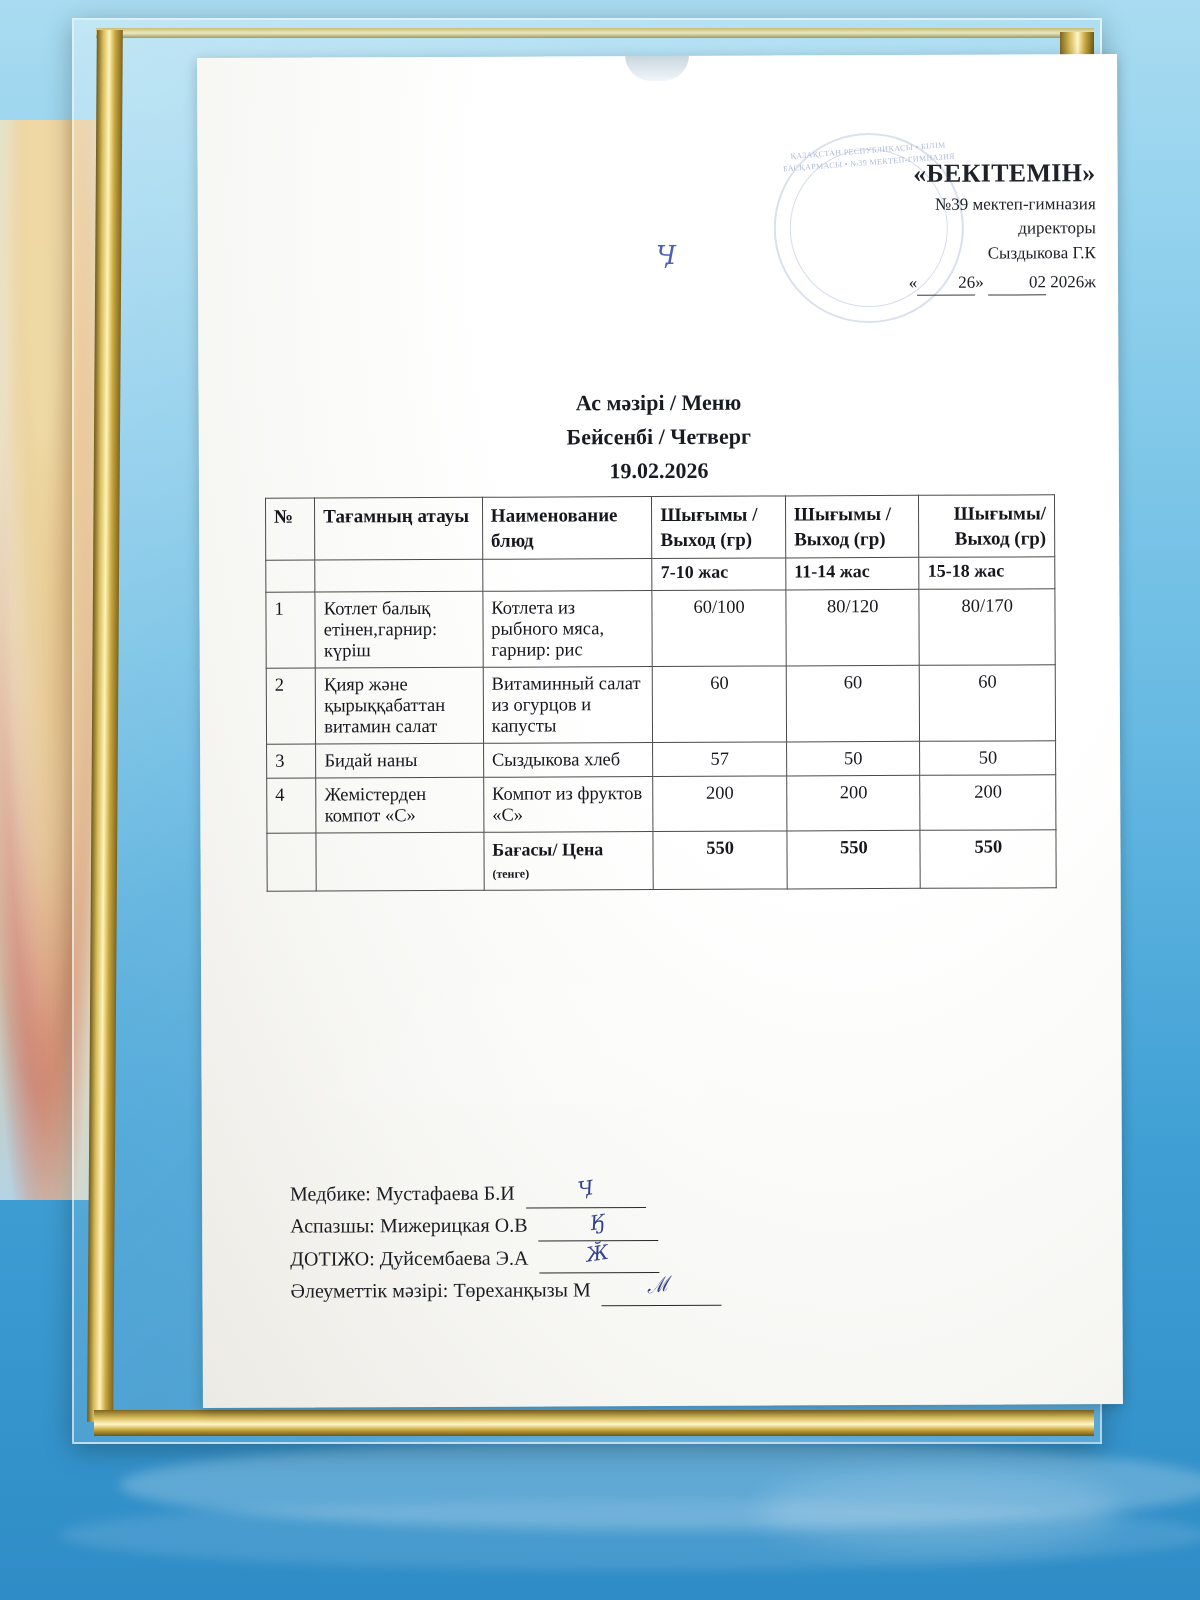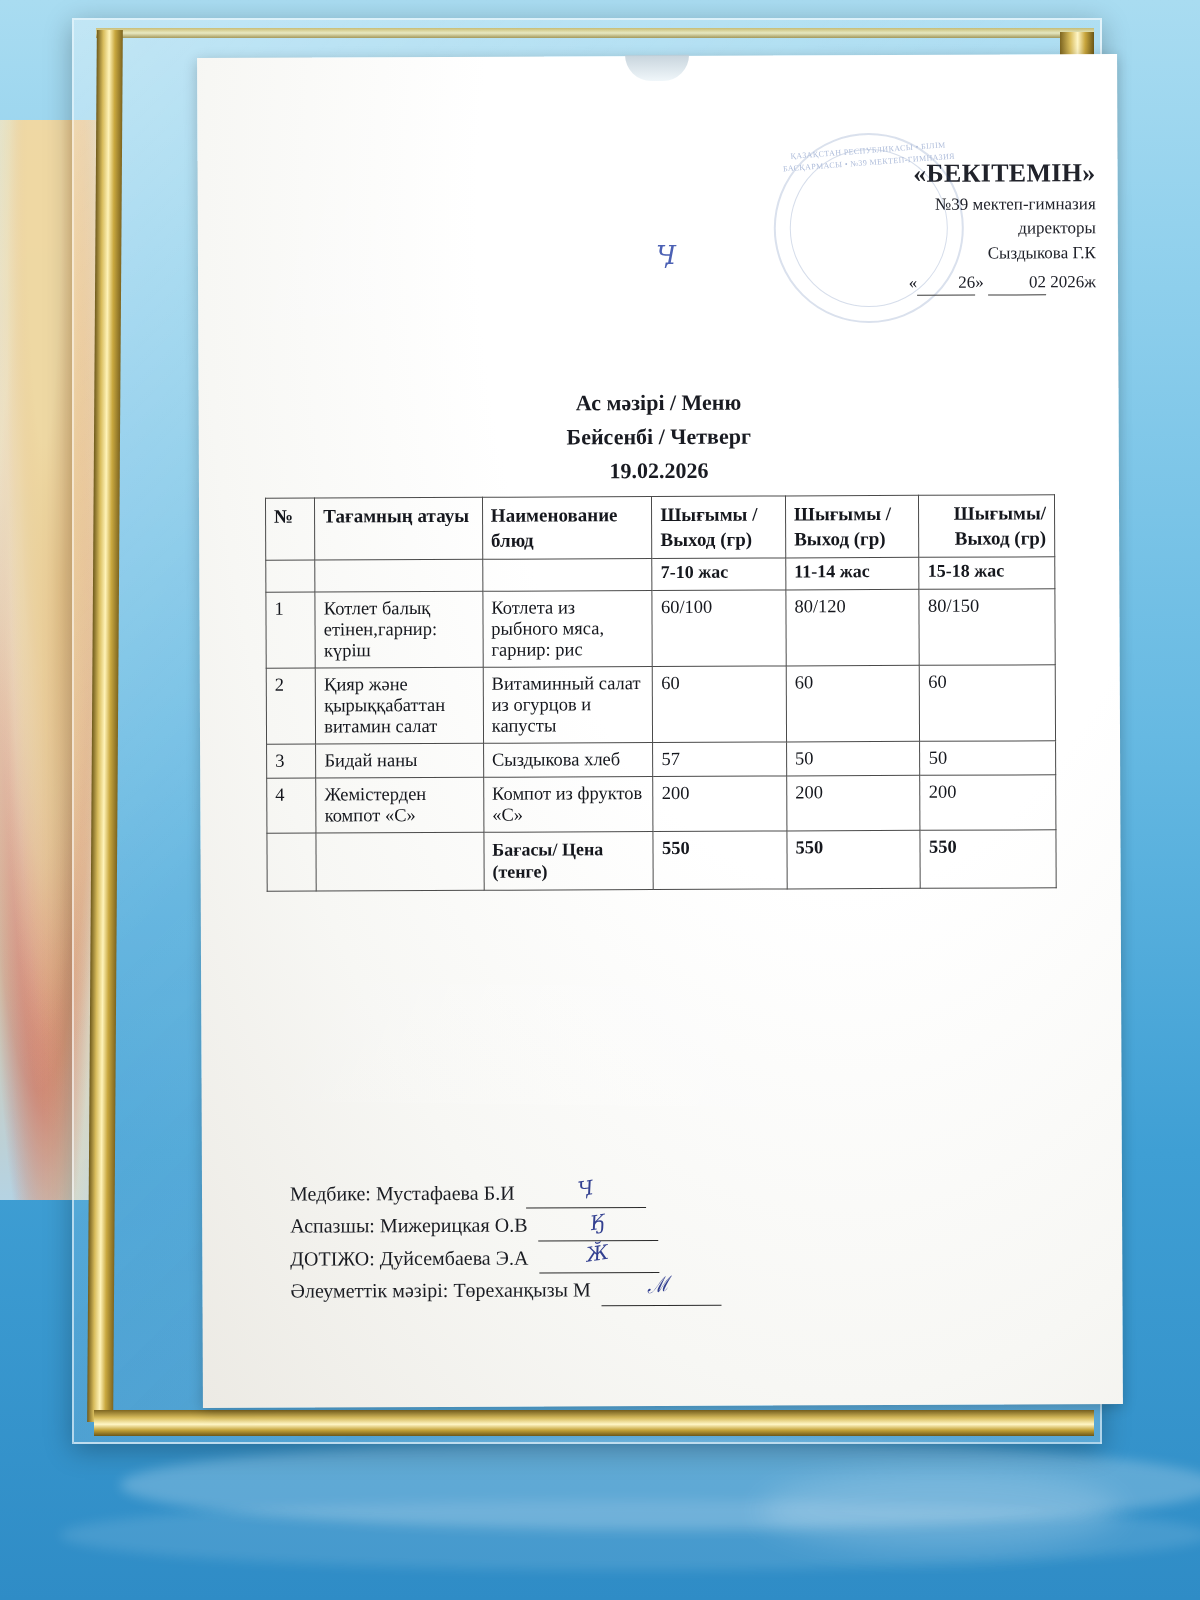--- a/index.html
+++ b/index.html
@@ -219,7 +219,7 @@
   #menu-table .c-kz  { width: 168px; }
   #menu-table .c-ru  { width: 168px; }
   #menu-table .c-out { width: 134px; text-align: center; }
-  #menu-table tbody td.c-out { text-align: left; }
+  #menu-table tbody td.c-out { text-align: center; }
   #menu-table .agerow th {
     font-weight: bold;
     font-size: 18px;

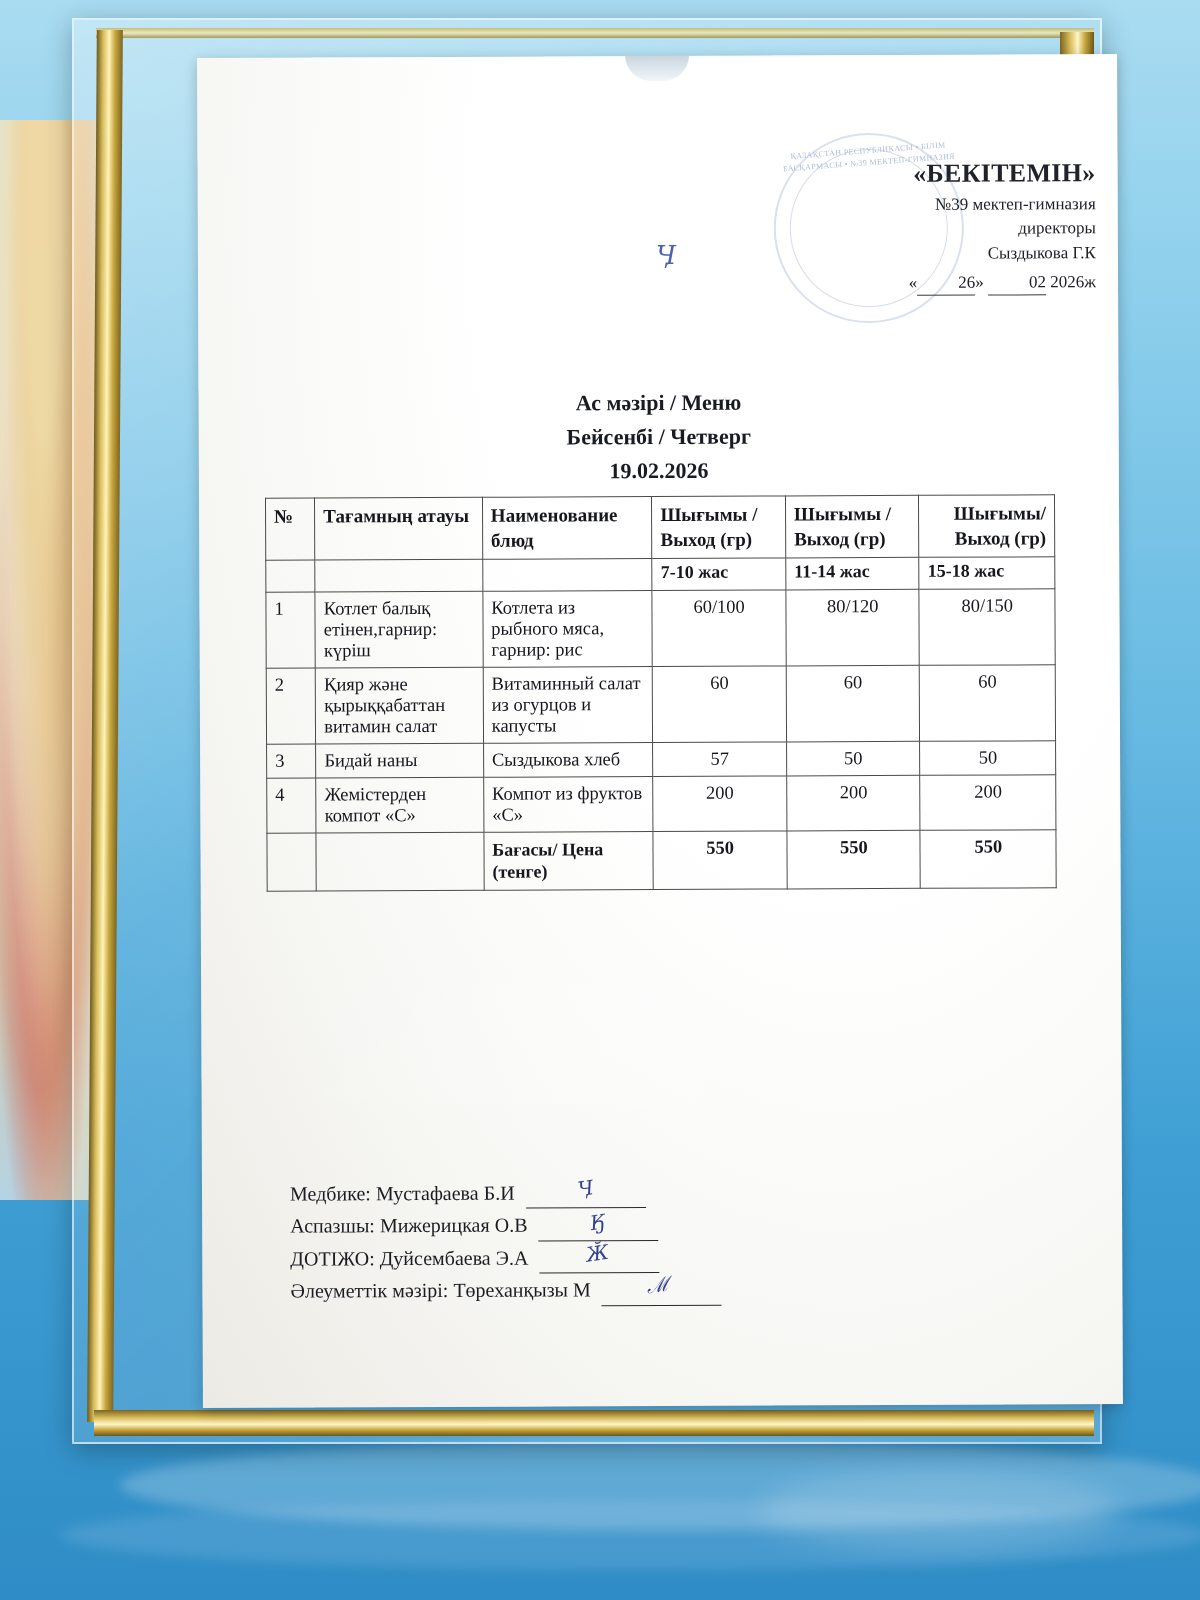--- a/index.html
+++ b/index.html
@@ -336,7 +336,7 @@
             <td class="c-ru">Котлета из рыбного мяса, гарнир: рис</td>
             <td class="c-out">60/100</td>
             <td class="c-out">80/120</td>
-            <td class="c-out">80/150</td>
+            <td class="c-out">80/170</td>
           </tr>
           <tr>
             <td class="c-num">2</td>

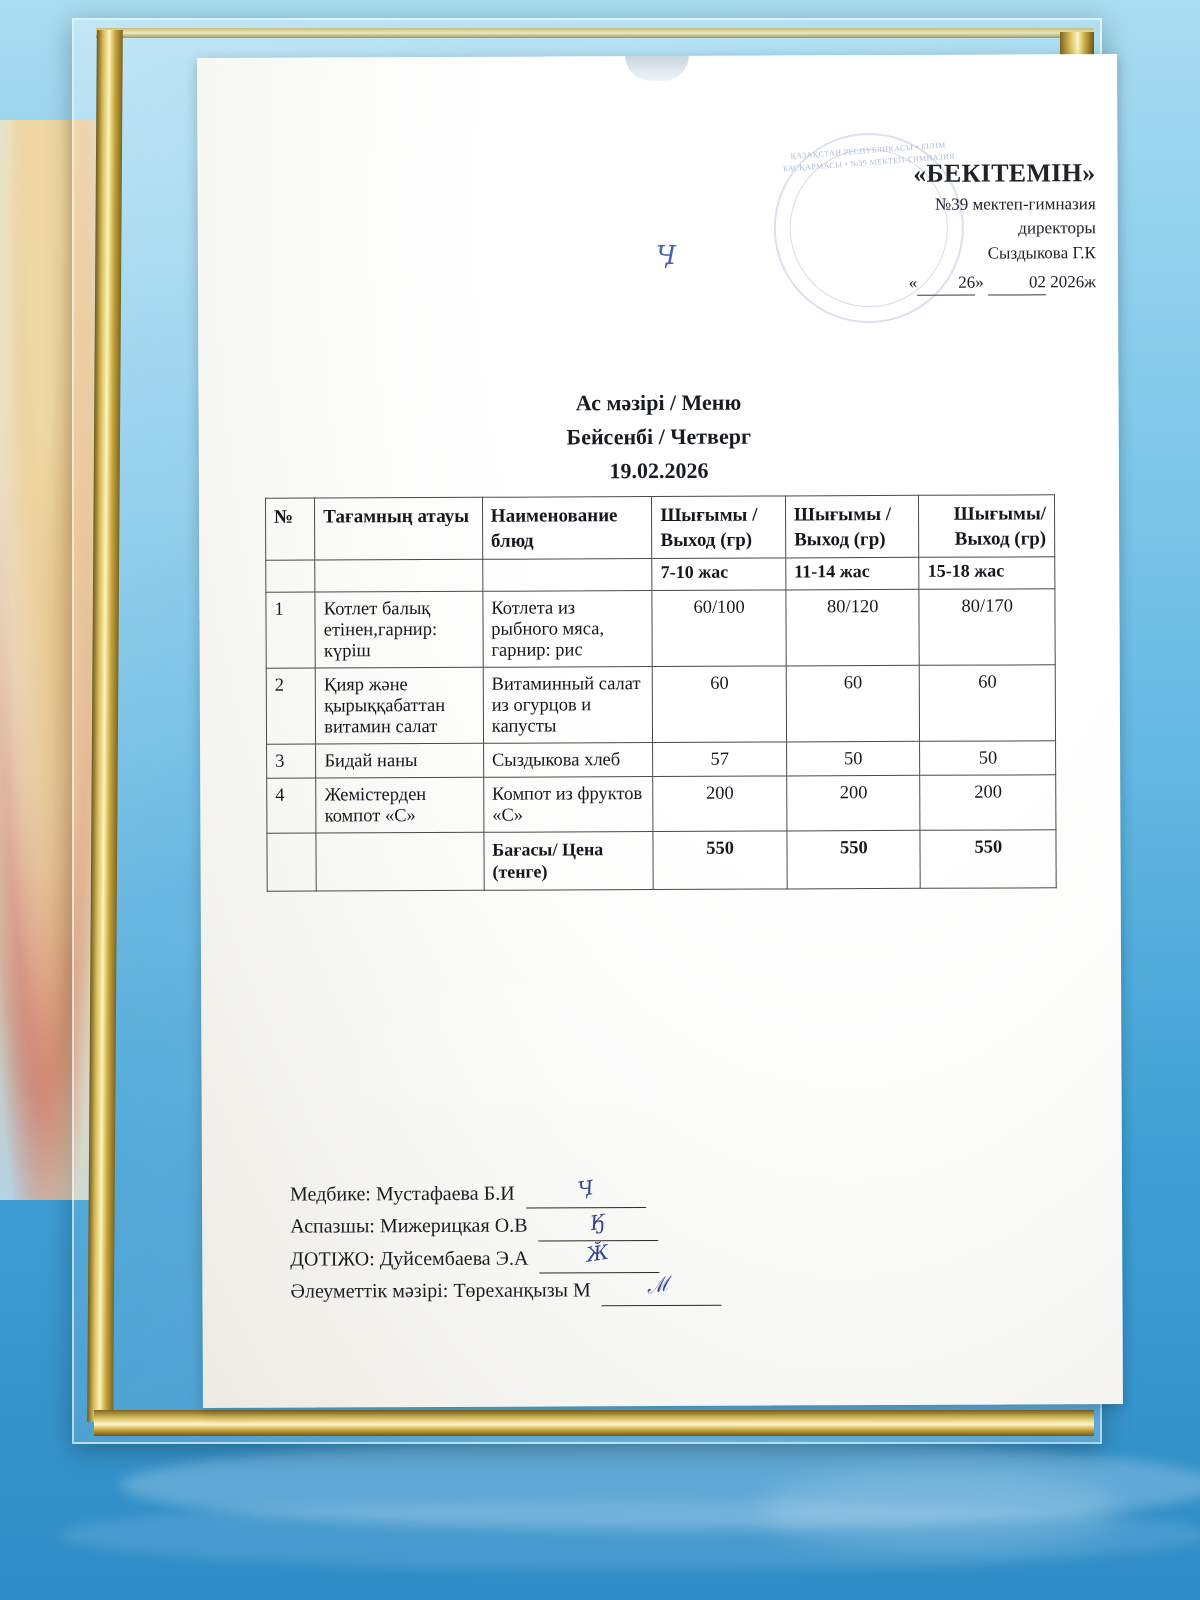--- a/index.html
+++ b/index.html
@@ -234,7 +234,7 @@
     font-size: 18px;
     line-height: 1.25;
   }
-  #menu-table .price .lbl small { font-size: 18px; }
+  #menu-table .price .lbl small { font-size: 12px; }
 
   
   #signatures {

